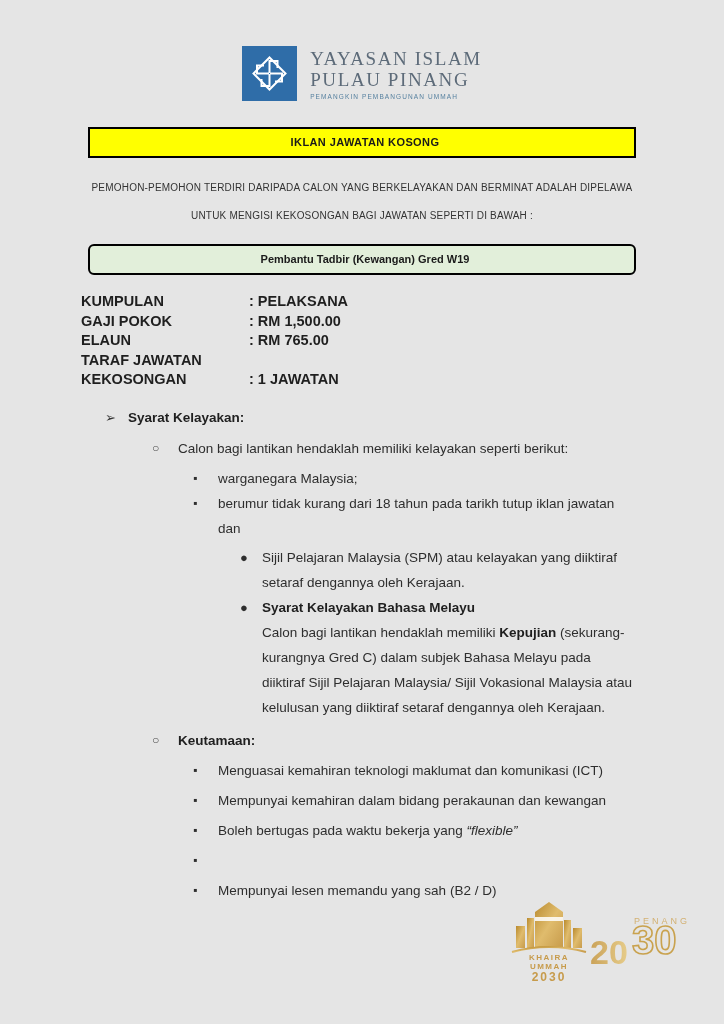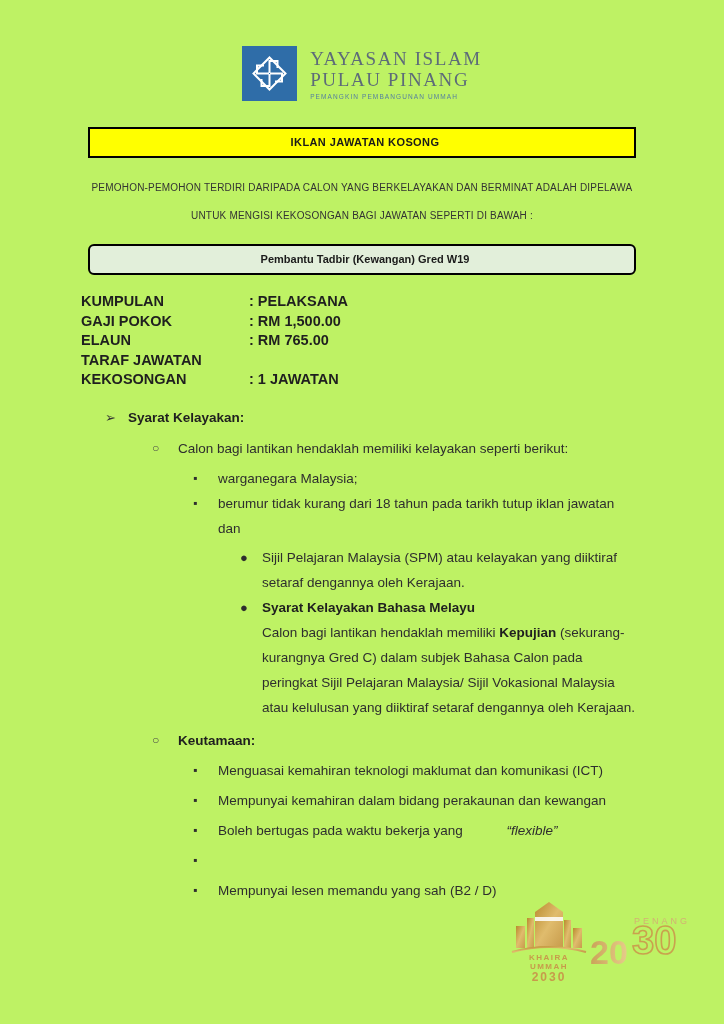--- a/index.html
+++ b/index.html
@@ -6,7 +6,7 @@
   .page{
     position:relative;
     width:724px;height:1024px;
-    background:#bef264;
+    background:#e5e5e5;
     font-family:"Liberation Sans","DejaVu Sans",sans-serif;
     color:#2e2e2e;
     overflow:hidden;

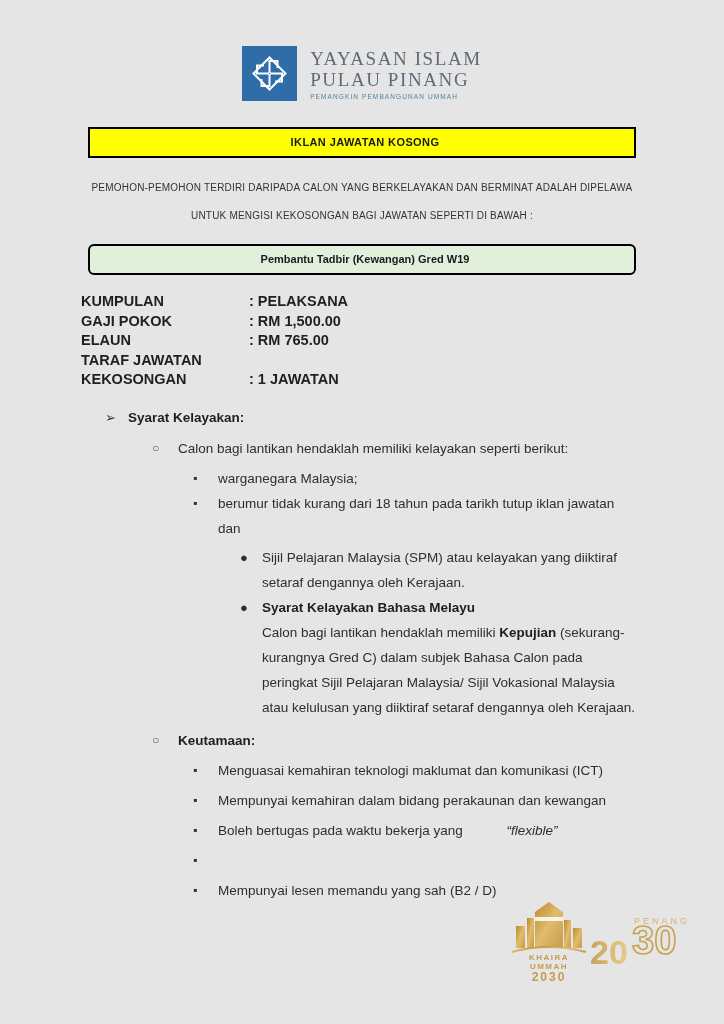--- a/index.html
+++ b/index.html
@@ -151,7 +151,7 @@
       <span class="m">●</span>
       <div>
         <div class="bold">Syarat Kelayakan Bahasa Melayu</div>
-        <div><span>Calon bagi lantikan hendaklah memiliki </span><span class="bold">Kepujian</span><span> (sekurang-kurangnya Gred C) dalam subjek Bahasa Calon pada peringkat Sijil Pelajaran Malaysia/ Sijil Vokasional Malaysia atau kelulusan yang diiktiraf setaraf dengannya oleh Kerajaan.</span></div>
+        <div><span>Calon bagi lantikan hendaklah memiliki </span><span class="bold">Kepujian</span><span> (sekurang-kurangnya Gred C) dalam subjek Bahasa Melayu pada diiktiraf Sijil Pelajaran Malaysia/ Sijil Vokasional Malaysia atau kelulusan yang diiktiraf setaraf dengannya oleh Kerajaan.</span></div>
       </div>
     </div>
 

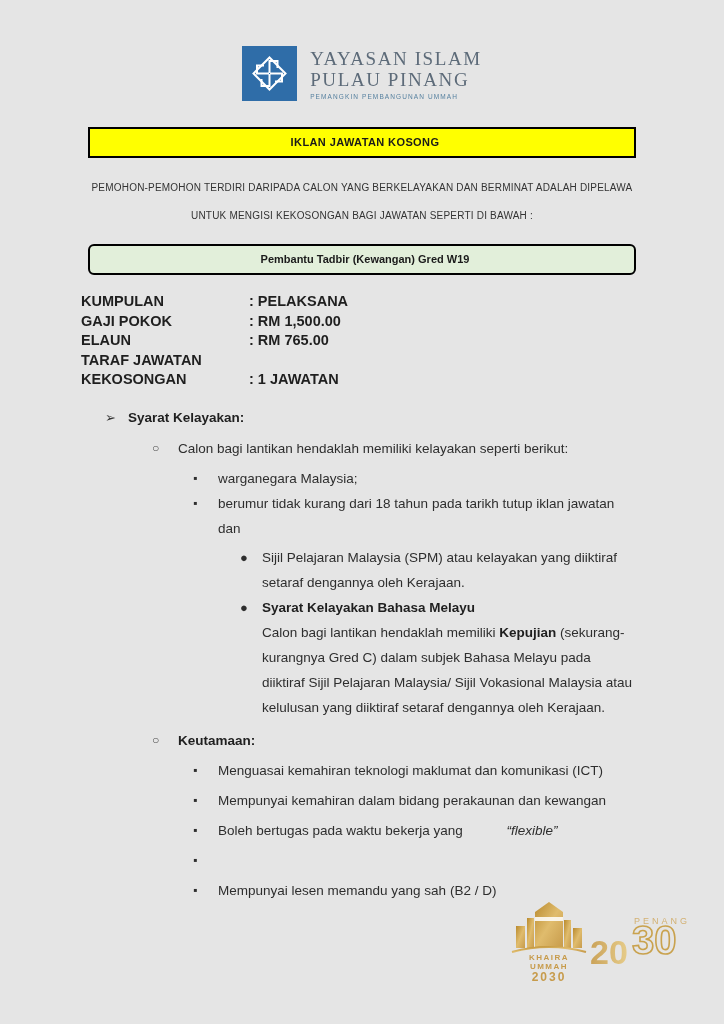--- a/index.html
+++ b/index.html
@@ -60,7 +60,7 @@
   .lvl4{padding-left:240px;}
   .lvl4 .m{width:22px;font-size:13px;}
   .bold{font-weight:bold;color:#1f1f1f;}
-  .ital{font-style:italic;margin-left:40px;}
+  .ital{font-style:italic;}
   .gap-top{margin-top:4px;}
   .keut{margin-bottom:5px;}
   

